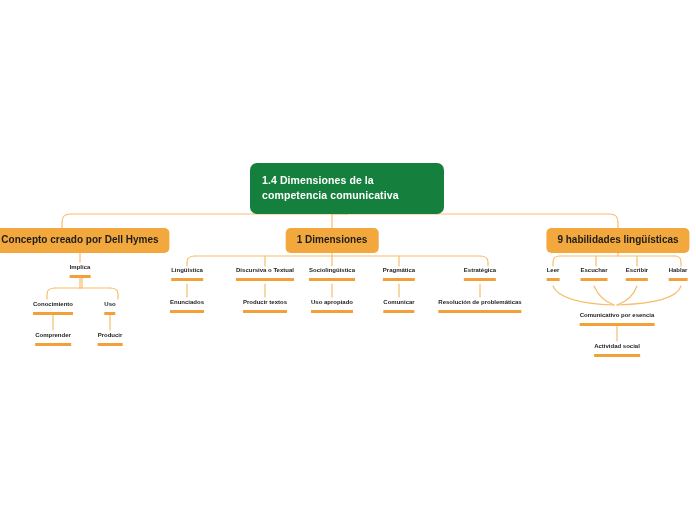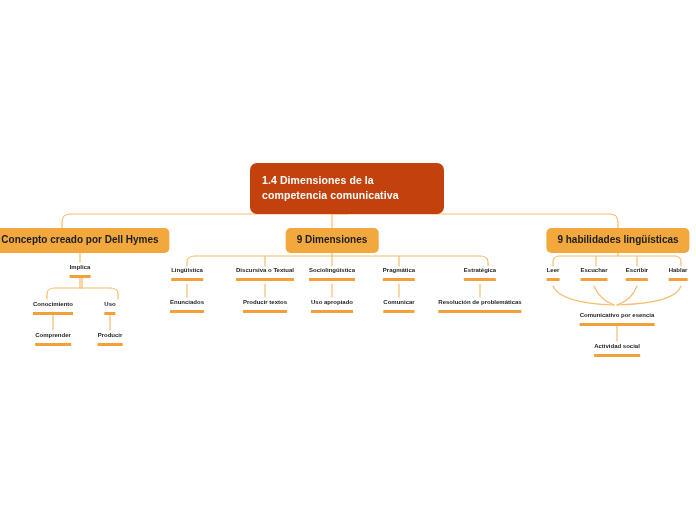--- a/index.html
+++ b/index.html
@@ -41,7 +41,7 @@
 
   
   .node-root {
-    background: #c2410c;
+    background: #15803d;
     border-radius: 7px;
     color: #ffffff;
     font-size: 10.5px;

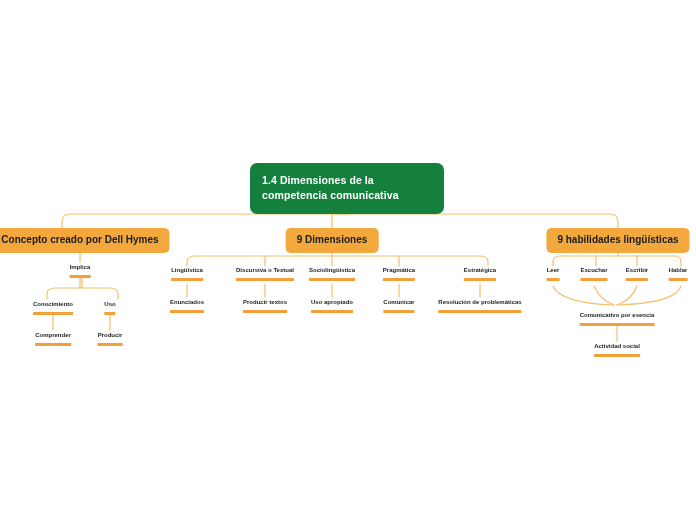--- a/index.html
+++ b/index.html
@@ -175,7 +175,7 @@
   </div>
 
   <div class="node node-l2 cx" style="left:332px; top:228px;">
-    <span>9 Dimensiones</span>
+    <span>1 Dimensiones</span>
   </div>
 
   <div class="node node-leaf cx" style="left:187px; top:267px;">

